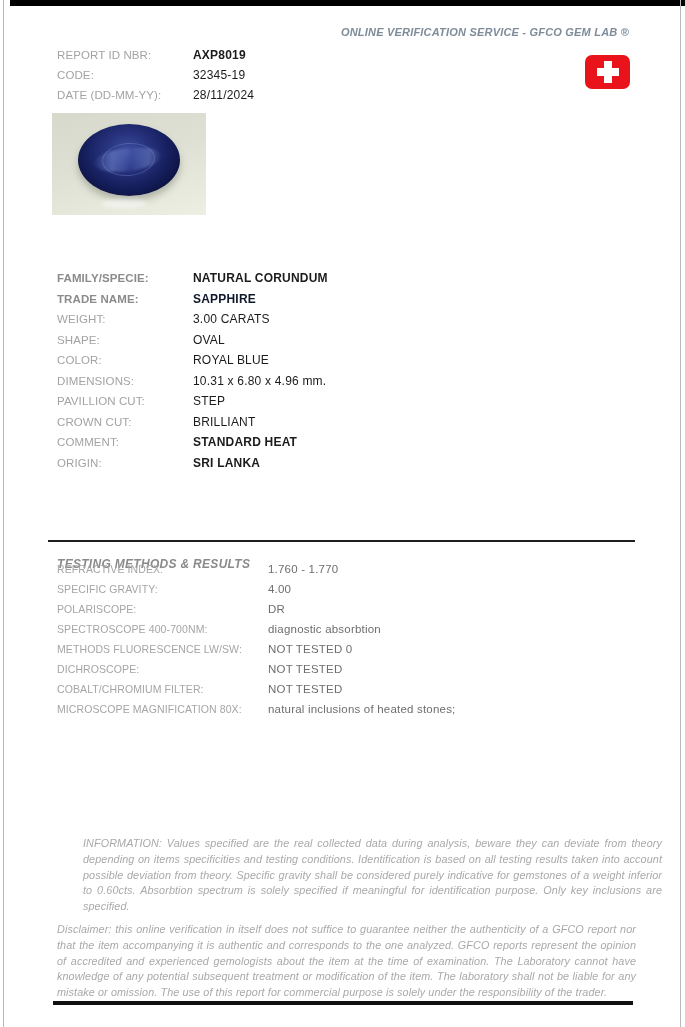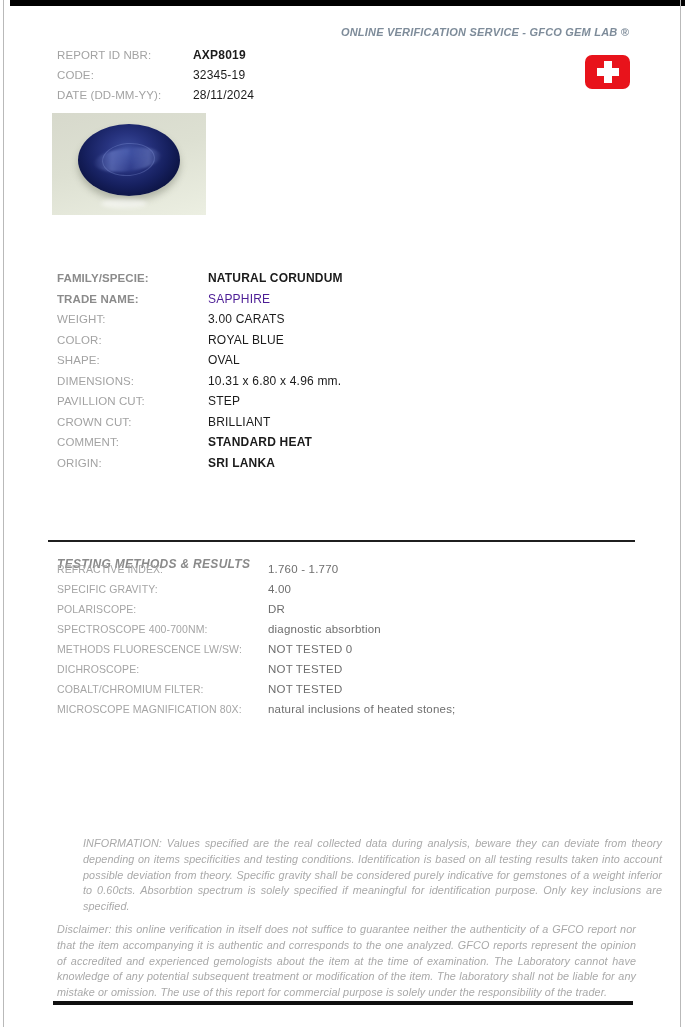--- a/index.html
+++ b/index.html
@@ -34,7 +34,7 @@
 
   .meta-block { position:absolute; left:57px; top:45px; }
   .row { display:flex; align-items:center; height:20px; }
-  .row.h205 { height:20.5px;gap:15px; }
+  .row.h205 { height:20.5px; }
   .lbl { width:136px; flex:0 0 136px; font-size:11.5px; color:#a3a3a3; letter-spacing:0.1px; }
   .lbl-strong { color:#8b8b8b; font-weight:bold; }
   .val { font-size:12px; color:#1b1b1b; letter-spacing:0.2px; }

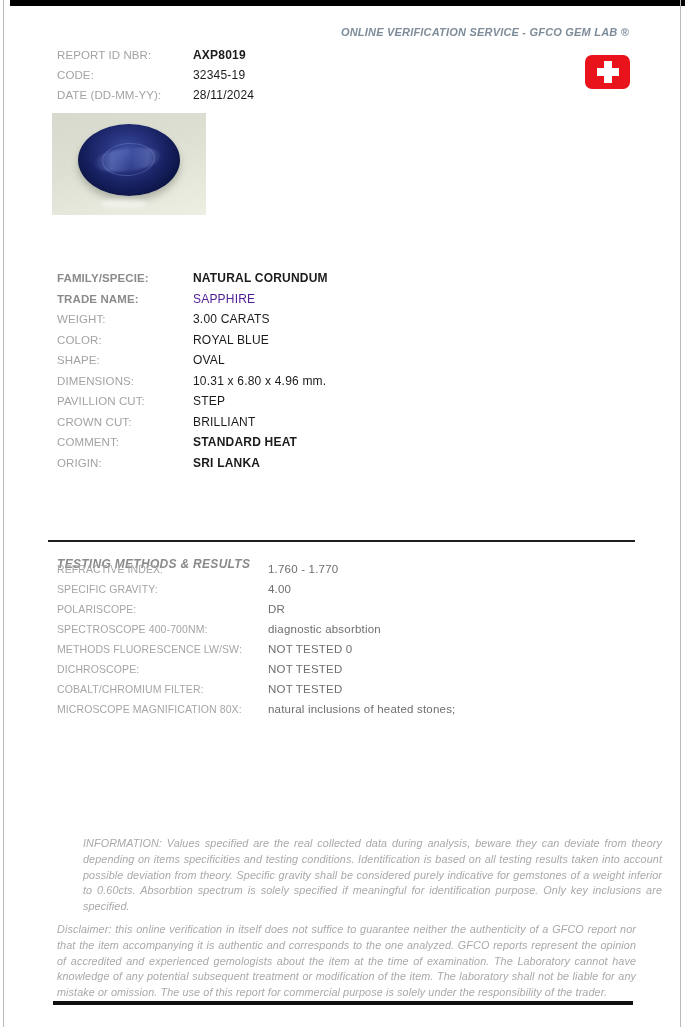--- a/index.html
+++ b/index.html
@@ -39,7 +39,7 @@
   .lbl-strong { color:#8b8b8b; font-weight:bold; }
   .val { font-size:12px; color:#1b1b1b; letter-spacing:0.2px; }
   .v-bold { font-weight:bold; }
-  .v-red  { font-weight:normal; color:#4c1d95; }
+  .v-red  { font-weight:bold; color:#0f172a; }
 
   .photo {
     position:absolute; left:52px; top:113px; width:154px; height:102px;

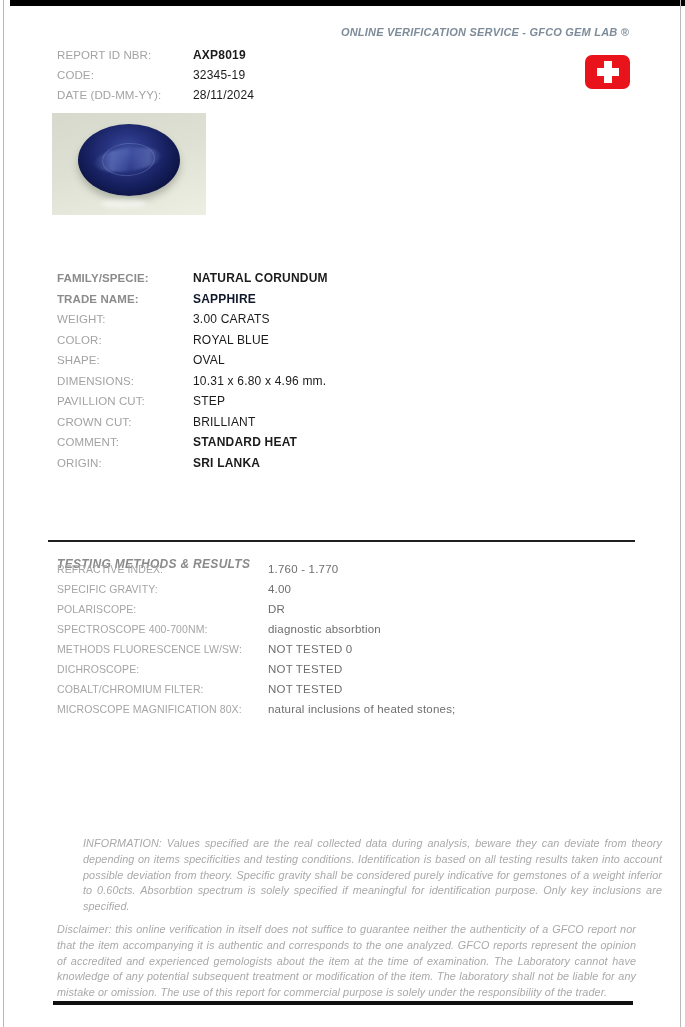--- a/index.html
+++ b/index.html
@@ -144,14 +144,14 @@
       <span class="val">3.00 CARATS</span>
     </div>
     <div class="row h205">
+      <span class="lbl">SHAPE:</span>
+      <span class="val">OVAL</span>
+    </div>
+    <div class="row h205">
       <span class="lbl">COLOR:</span>
       <span class="val">ROYAL BLUE</span>
     </div>
     <div class="row h205">
-      <span class="lbl">SHAPE:</span>
-      <span class="val">OVAL</span>
-    </div>
-    <div class="row h205">
       <span class="lbl">DIMENSIONS:</span>
       <span class="val">10.31 x 6.80 x 4.96 mm.</span>
     </div>

